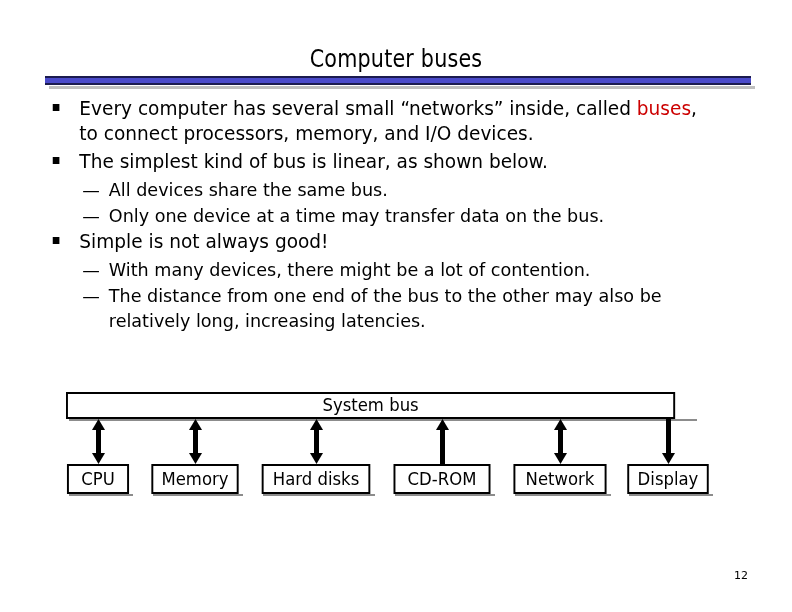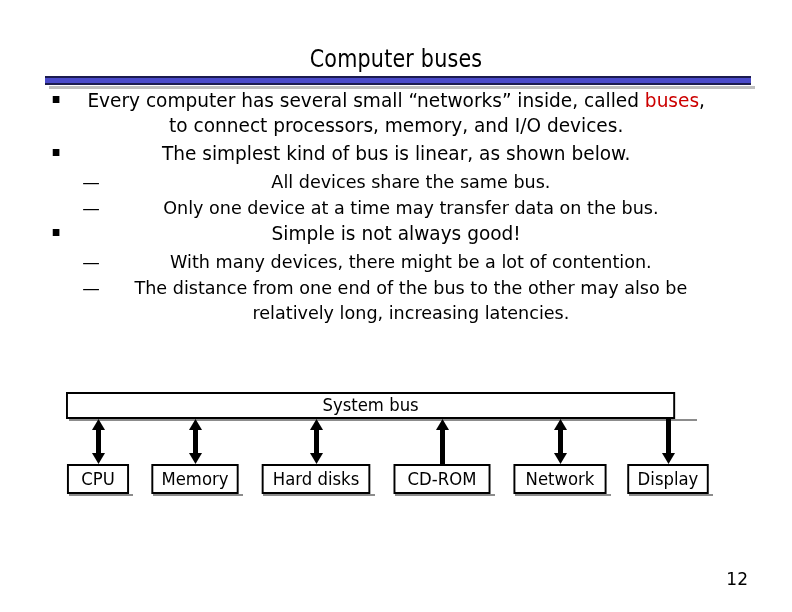--- a/index.html
+++ b/index.html
@@ -56,9 +56,8 @@
   .body {
     position: absolute;
     left: 48px;
-    top: 88px;
+    top: 96px;
     width: 700px;
-    text-align: center;
   }
   .l1 {
     position: relative;

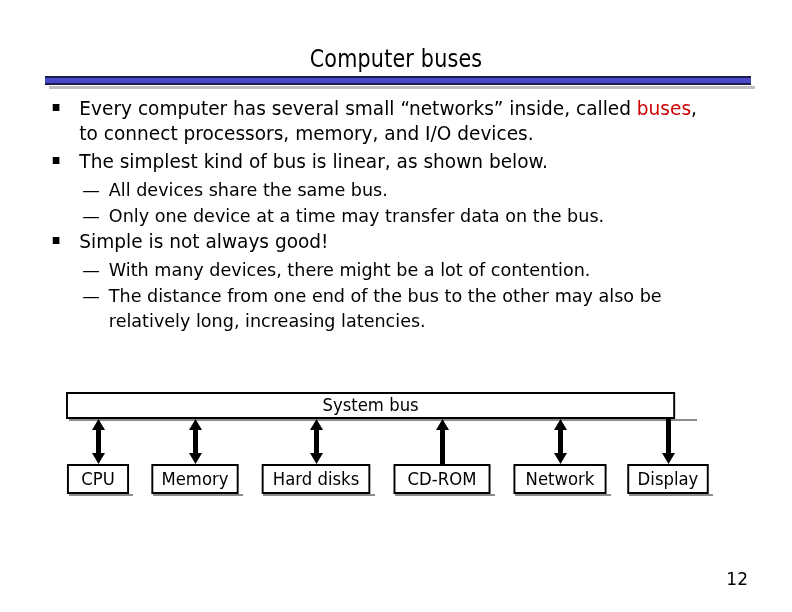--- a/index.html
+++ b/index.html
@@ -160,7 +160,7 @@
     position: absolute;
     right: 44px;
     top: 569px;
-    font-size: 17px;
+    font-size: 11px;
     color: #000;
     margin-left: 15px;
   }

